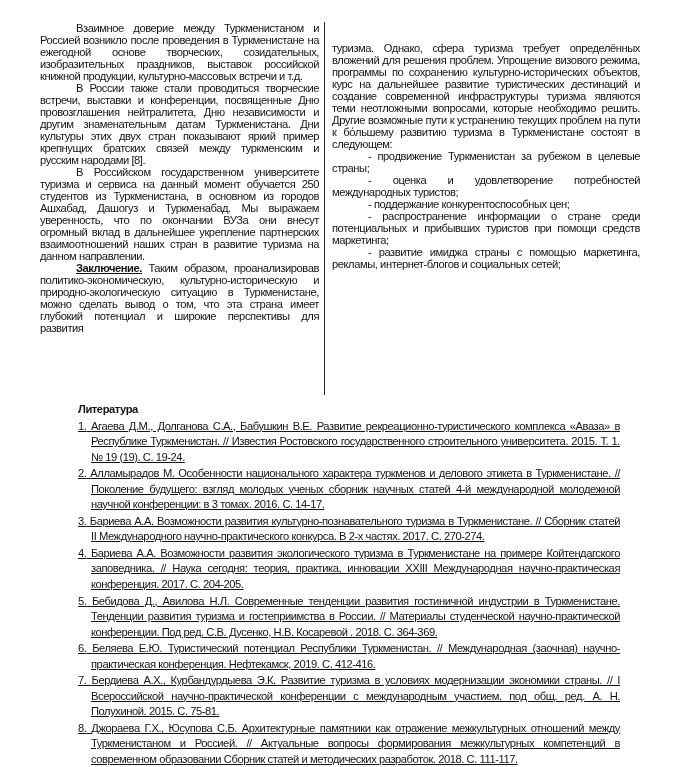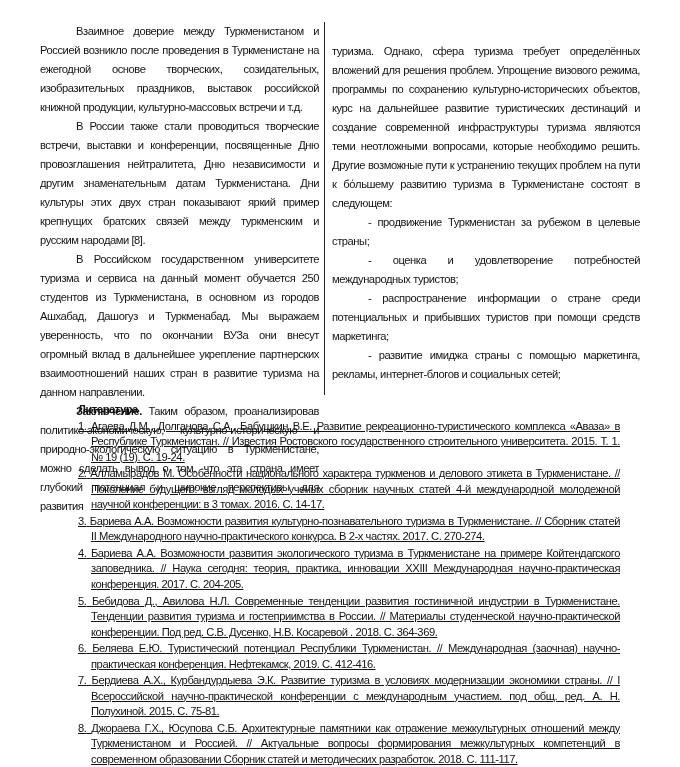--- a/index.html
+++ b/index.html
@@ -14,7 +14,7 @@
   }
   .col {
     position: absolute; top: 0;
-    font-size: 11.2px; line-height: 19px;
+    font-size: 11.2px; line-height: 12px;
     letter-spacing: -0.45px;
     text-align: justify;
   }

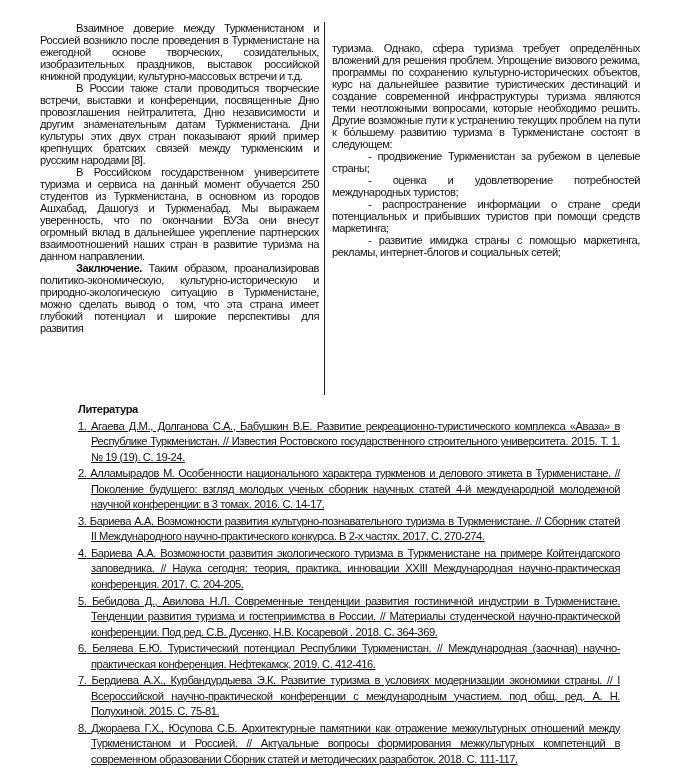--- a/index.html
+++ b/index.html
@@ -55,6 +55,7 @@
       <p class="noindent">туризма. Однако, сфера туризма требует определённых вложений для решения проблем. Упрощение визового режима, программы по сохранению культурно-исторических объектов, курс на дальнейшее развитие туристических дестинаций и создание современной инфраструктуры туризма являются теми неотложными вопросами, которые необходимо решить. Другие возможные пути к устранению текущих проблем на пути к бόльшему развитию туризма в Туркменистане состоят в следующем:</p>
       <p>- продвижение Туркменистан за рубежом в целевые страны;</p>
       <p>- оценка и удовлетворение потребностей международных туристов;</p>
+      <p>- поддержание конкурентоспособных цен;</p>
       <p>- распространение информации о стране среди потенциальных и прибывших туристов при помощи средств маркетинга;</p>
       <p>- развитие имиджа страны с помощью маркетинга, рекламы, интернет-блогов и социальных сетей;</p>
     </div>

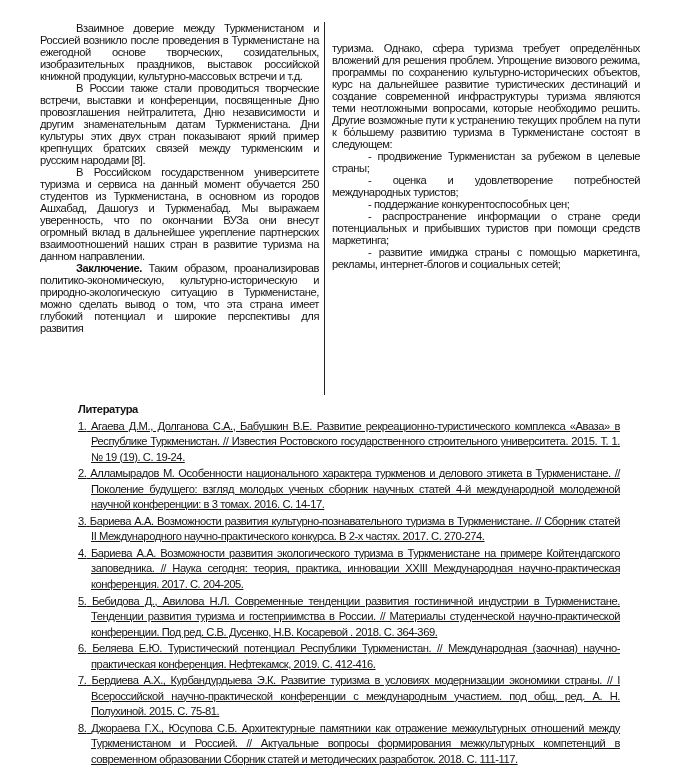--- a/index.html
+++ b/index.html
@@ -26,7 +26,7 @@
   }
   .col p { margin: 0; text-indent: 36px; }
   .col p.noindent { text-indent: 0; margin-top: 20px; }
-  .col b { font-weight: bold; }
+  .col b { font-weight: bold; text-decoration: underline; }
   .refs {
     position: absolute; left: 78px; top: 402px; width: 542px;
     font-size: 11.2px; line-height: 15.55px; letter-spacing: -0.45px;

